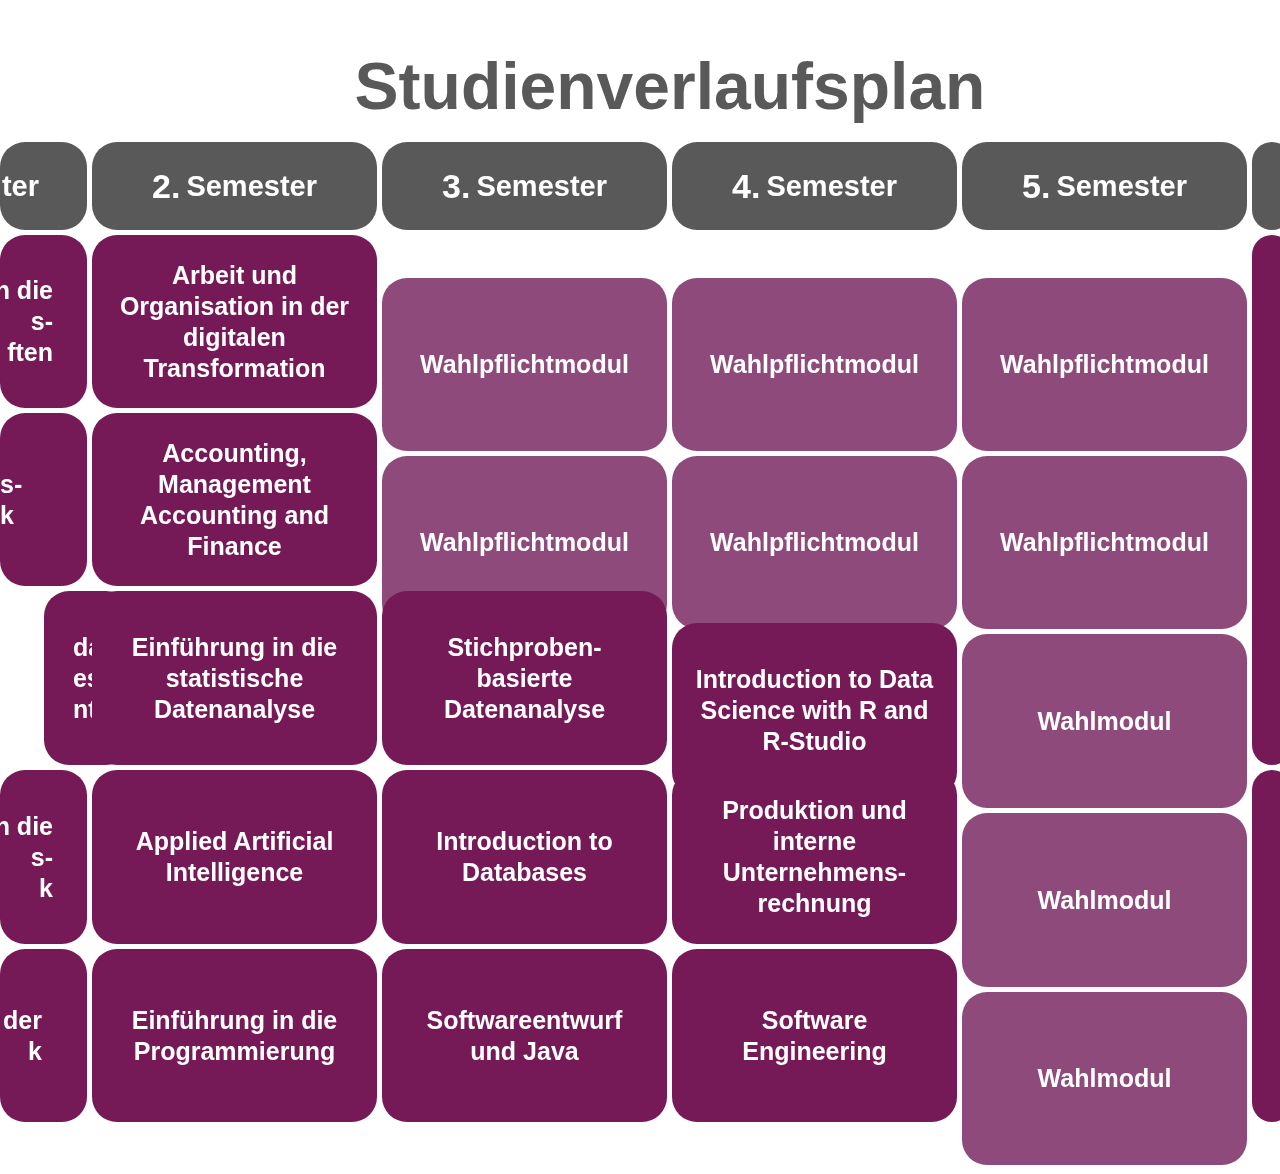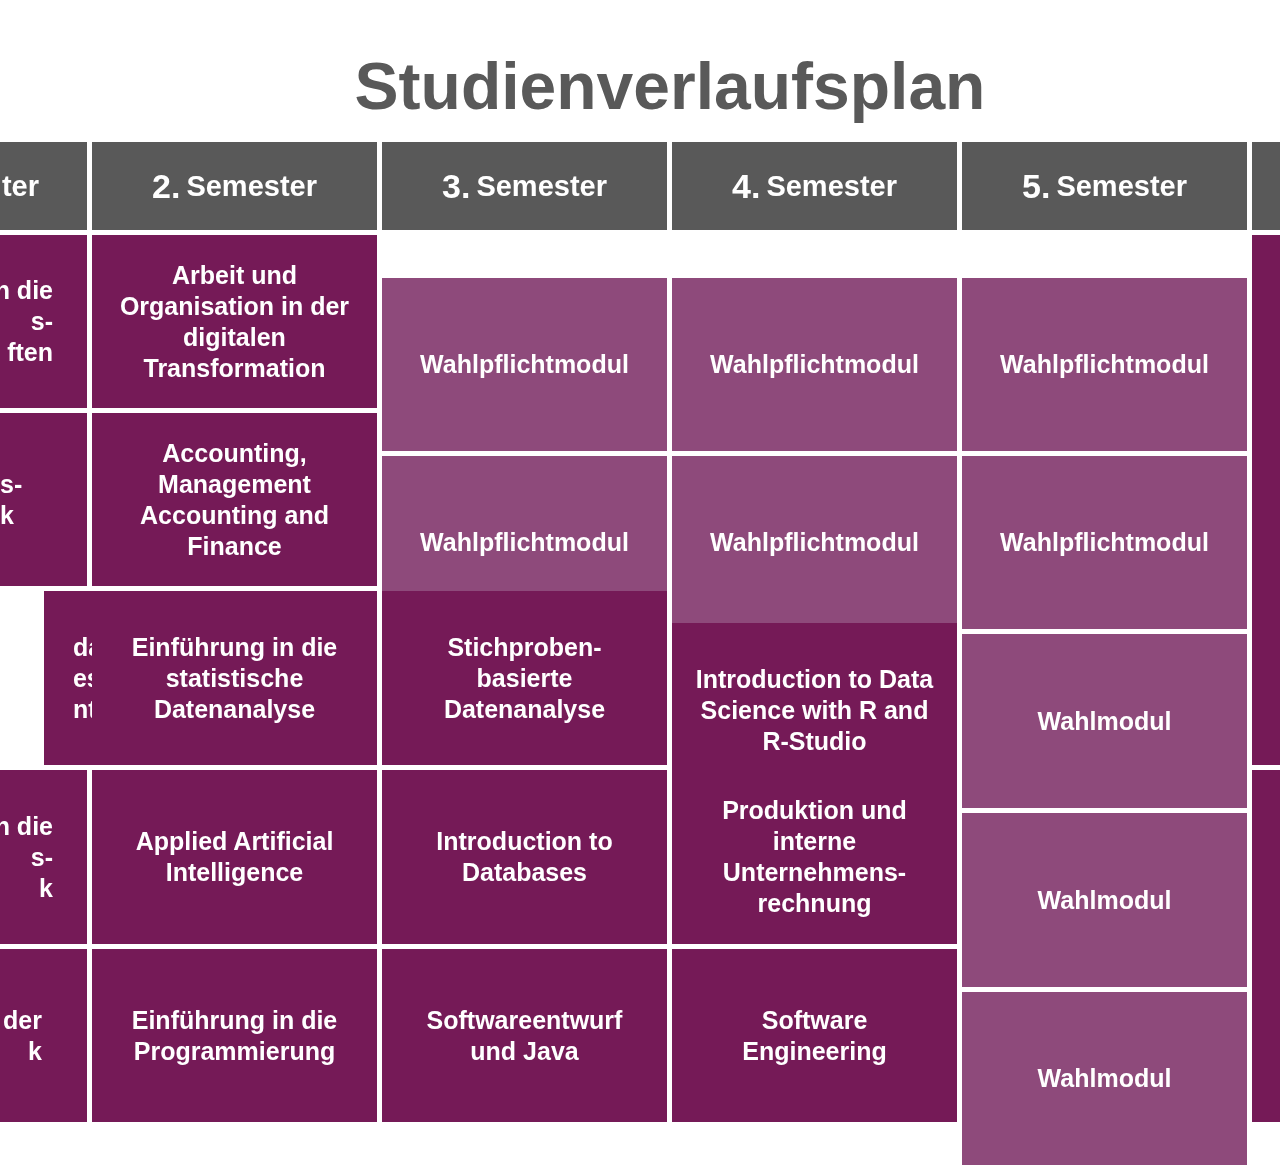--- a/index.html
+++ b/index.html
@@ -14,7 +14,7 @@
     .cell {
       position: absolute; display: flex; align-items: center; justify-content: center;
       text-align: center; color: #ffffff; font-weight: bold; box-sizing: border-box;
-      padding: 0 14px; line-height: 31px; font-size: 25px;
+      padding: 0 14px; line-height: 31px; font-size: 25px; border-radius: 25px;
     }
     .hdr { background: #595959; font-size: 29px; }
     .hdr .num { font-size: 34px; margin-right: 6px; }

